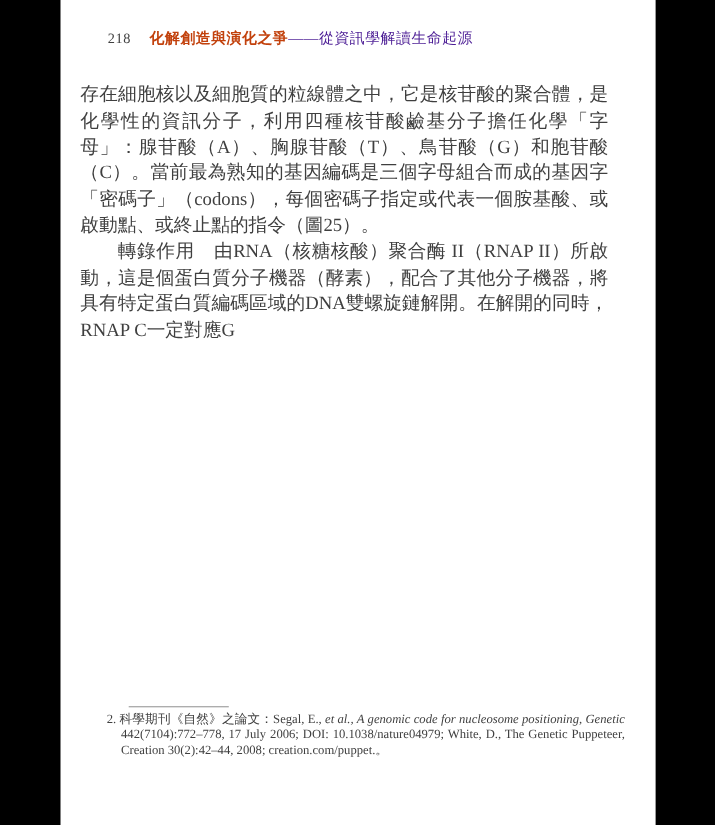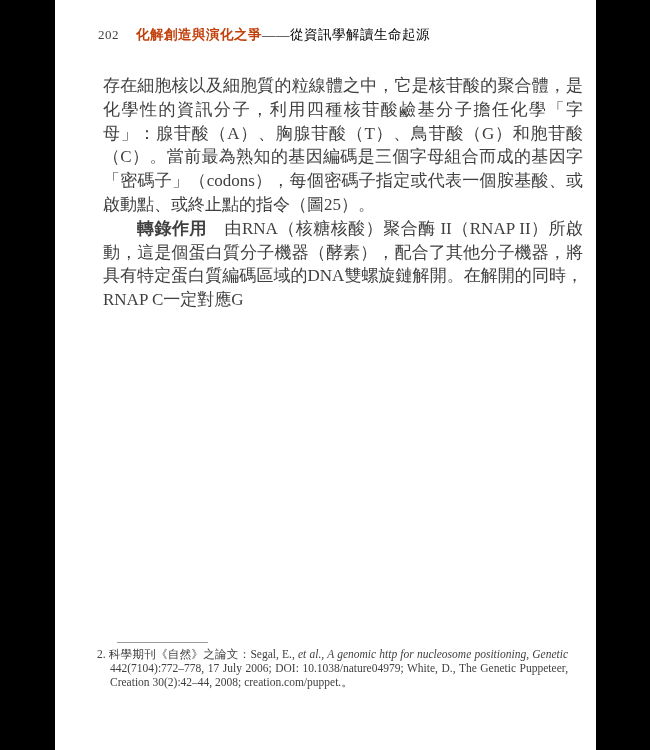--- a/index.html
+++ b/index.html
@@ -55,7 +55,7 @@
   <div class="page">
 
     <div class="header">
-      <span class="pagenum">202</span><span class="book-title">化解創造與演化之爭</span><span class="book-subtitle">——從資訊學解讀生命起源</span>
+      <span class="pagenum">218</span><span class="book-title">化解創造與演化之爭</span><span class="book-subtitle">——從資訊學解讀生命起源</span>
     </div>
 
     <div class="main">

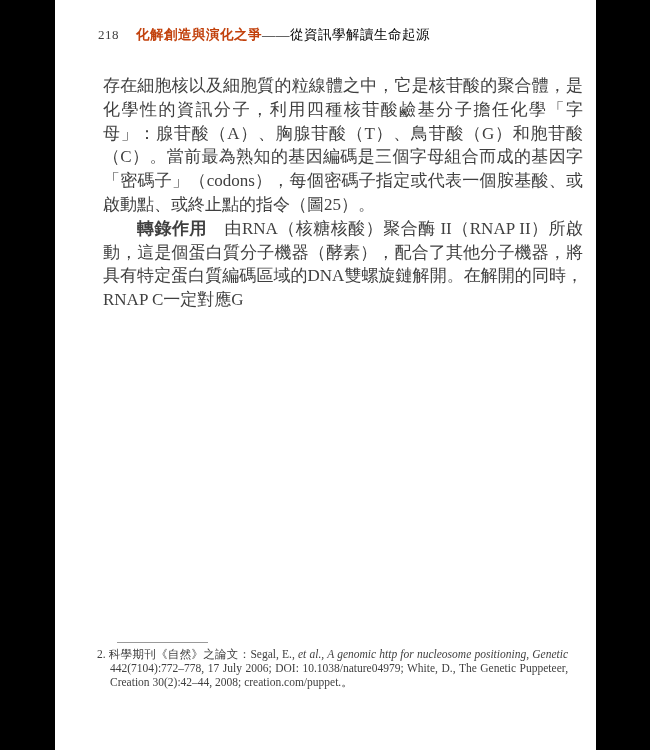--- a/index.html
+++ b/index.html
@@ -22,7 +22,7 @@
   }
   .pagenum { display: inline-block; margin-right: 17px; font-size: 13px; }
   .book-title { font-weight: bold; color: #c2410c; }
-  .book-subtitle { color: #000000; text-align: center; }
+  .book-subtitle { color: #4c1d95; text-align: center; }
   .main {
     position: absolute; top: 74px; left: 48px;
     width: 480px;

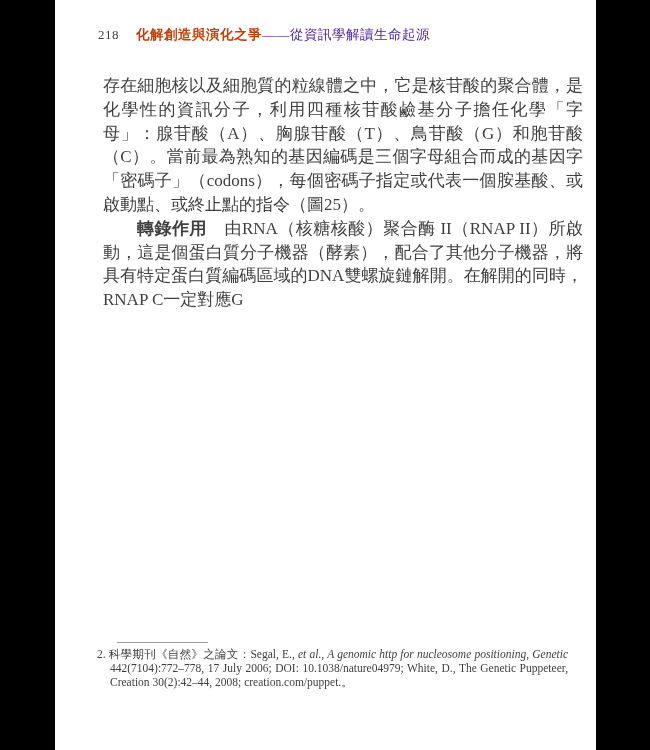--- a/index.html
+++ b/index.html
@@ -24,7 +24,7 @@
   .book-title { font-weight: bold; color: #c2410c; }
   .book-subtitle { color: #4c1d95; text-align: center; }
   .main {
-    position: absolute; top: 74px; left: 48px;
+    position: absolute; top: 74px; left: 18px;
     width: 480px;
     font-size: 17px; line-height: 23.8px;
     color: #3f3f3f;

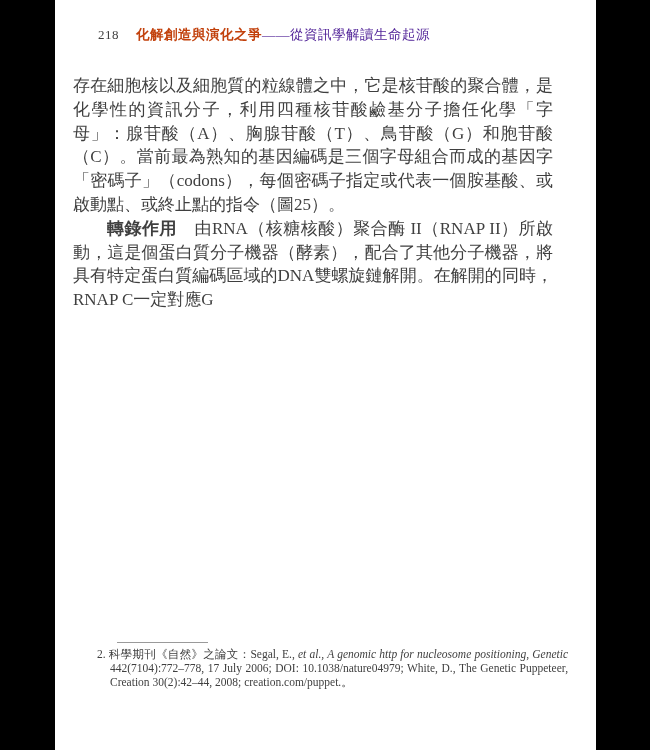--- a/index.html
+++ b/index.html
@@ -33,7 +33,7 @@
   .main p { margin: 0; }
   .indent { text-indent: 2em; }
   sup.fn-ref { font-size: 10px; line-height: 0; vertical-align: 4px; }
-  .lead { font-weight: bold; }
+  .lead { font-weight: normal; }
   .fn-rule {
     position: absolute; top: 642px; left: 62px;
     width: 91px; height: 0;

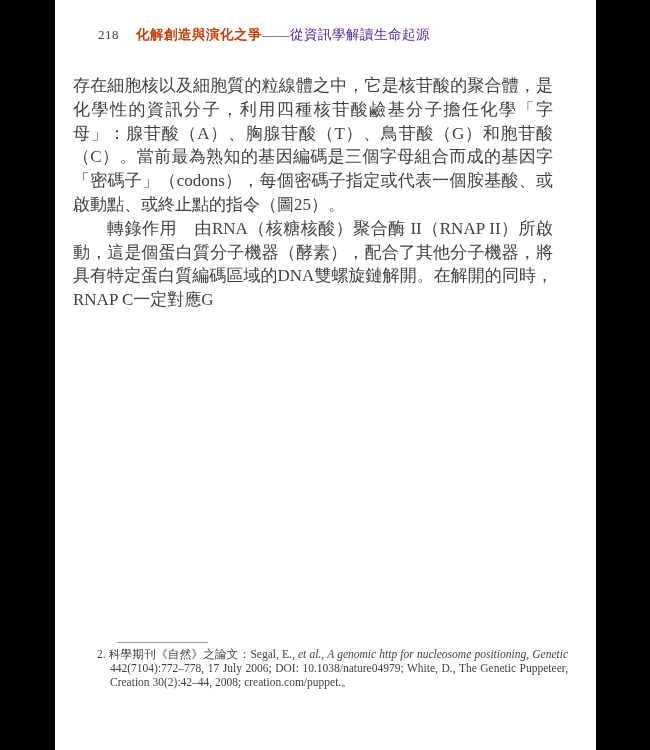--- a/index.html
+++ b/index.html
@@ -65,7 +65,7 @@
 
     <div class="fn-rule"></div>
 
-    <div class="footnote"><span>2. 科學期刊《自然》之論文：Segal, E., </span><i>et al., A genomic http for nucleosome positioning</i><span>, </span><i>Genetic</i><span> 442(7104):772–778, 17 July 2006; DOI: 10.1038/nature04979; White, D., The Genetic Puppeteer, Creation 30(2):42–44, 2008; creation.com/puppet.。</span></div>
+    <div class="footnote"><span>2. 科學期刊《自然》之論文：Segal, E., </span><i>et al., A genomic code for nucleosome positioning</i><span>, </span><i>Genetic</i><span> 442(7104):772–778, 17 July 2006; DOI: 10.1038/nature04979; White, D., The Genetic Puppeteer, Creation 30(2):42–44, 2008; creation.com/puppet.。</span></div>
 
   </div>
 </div>

